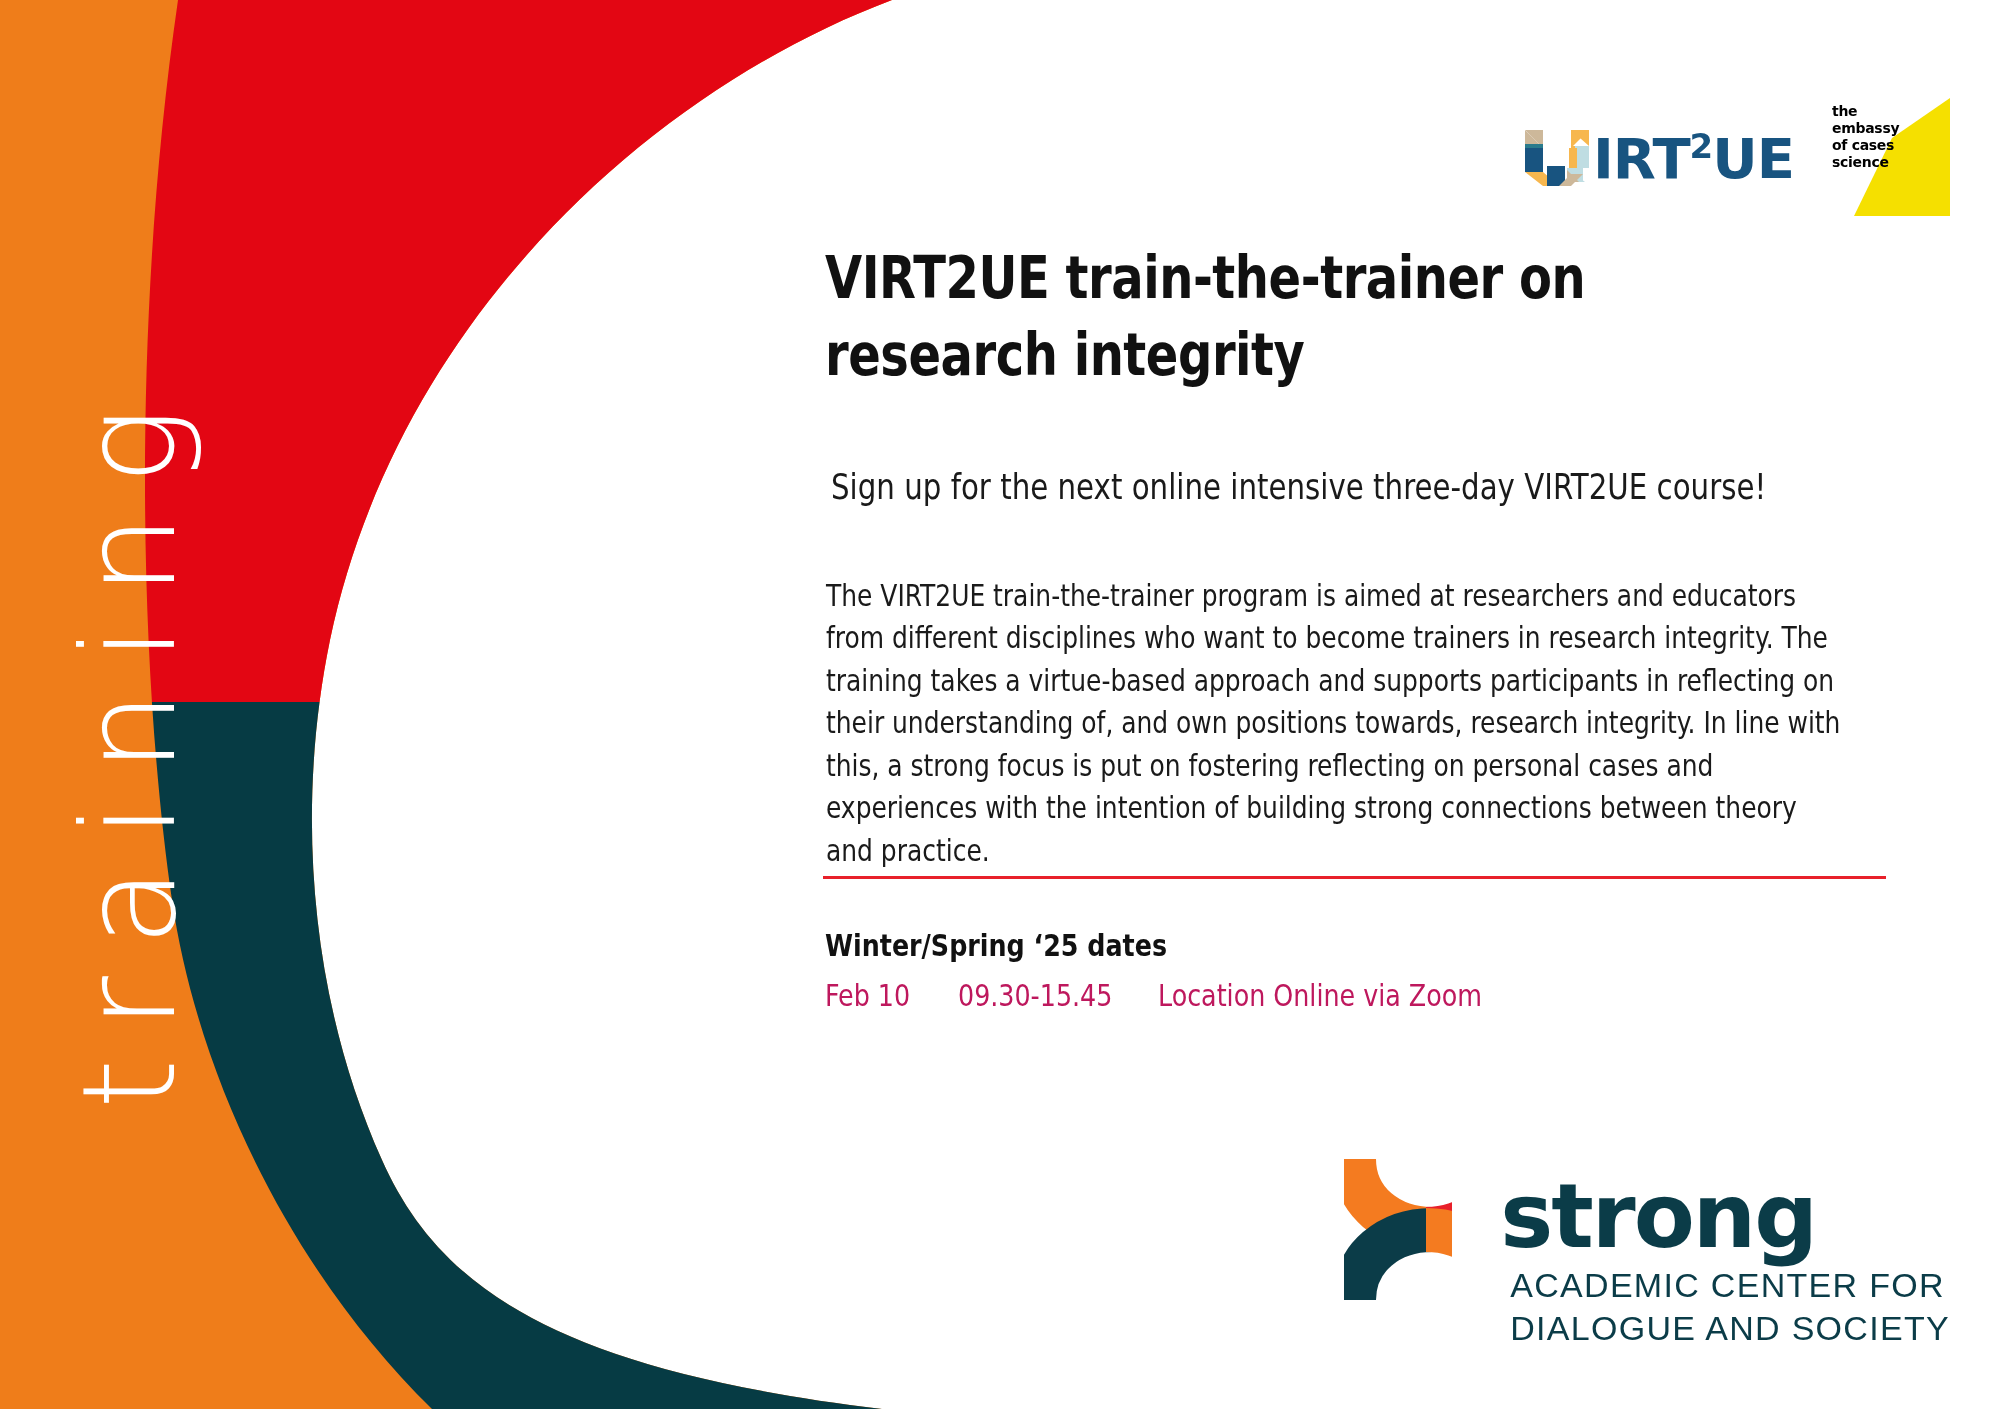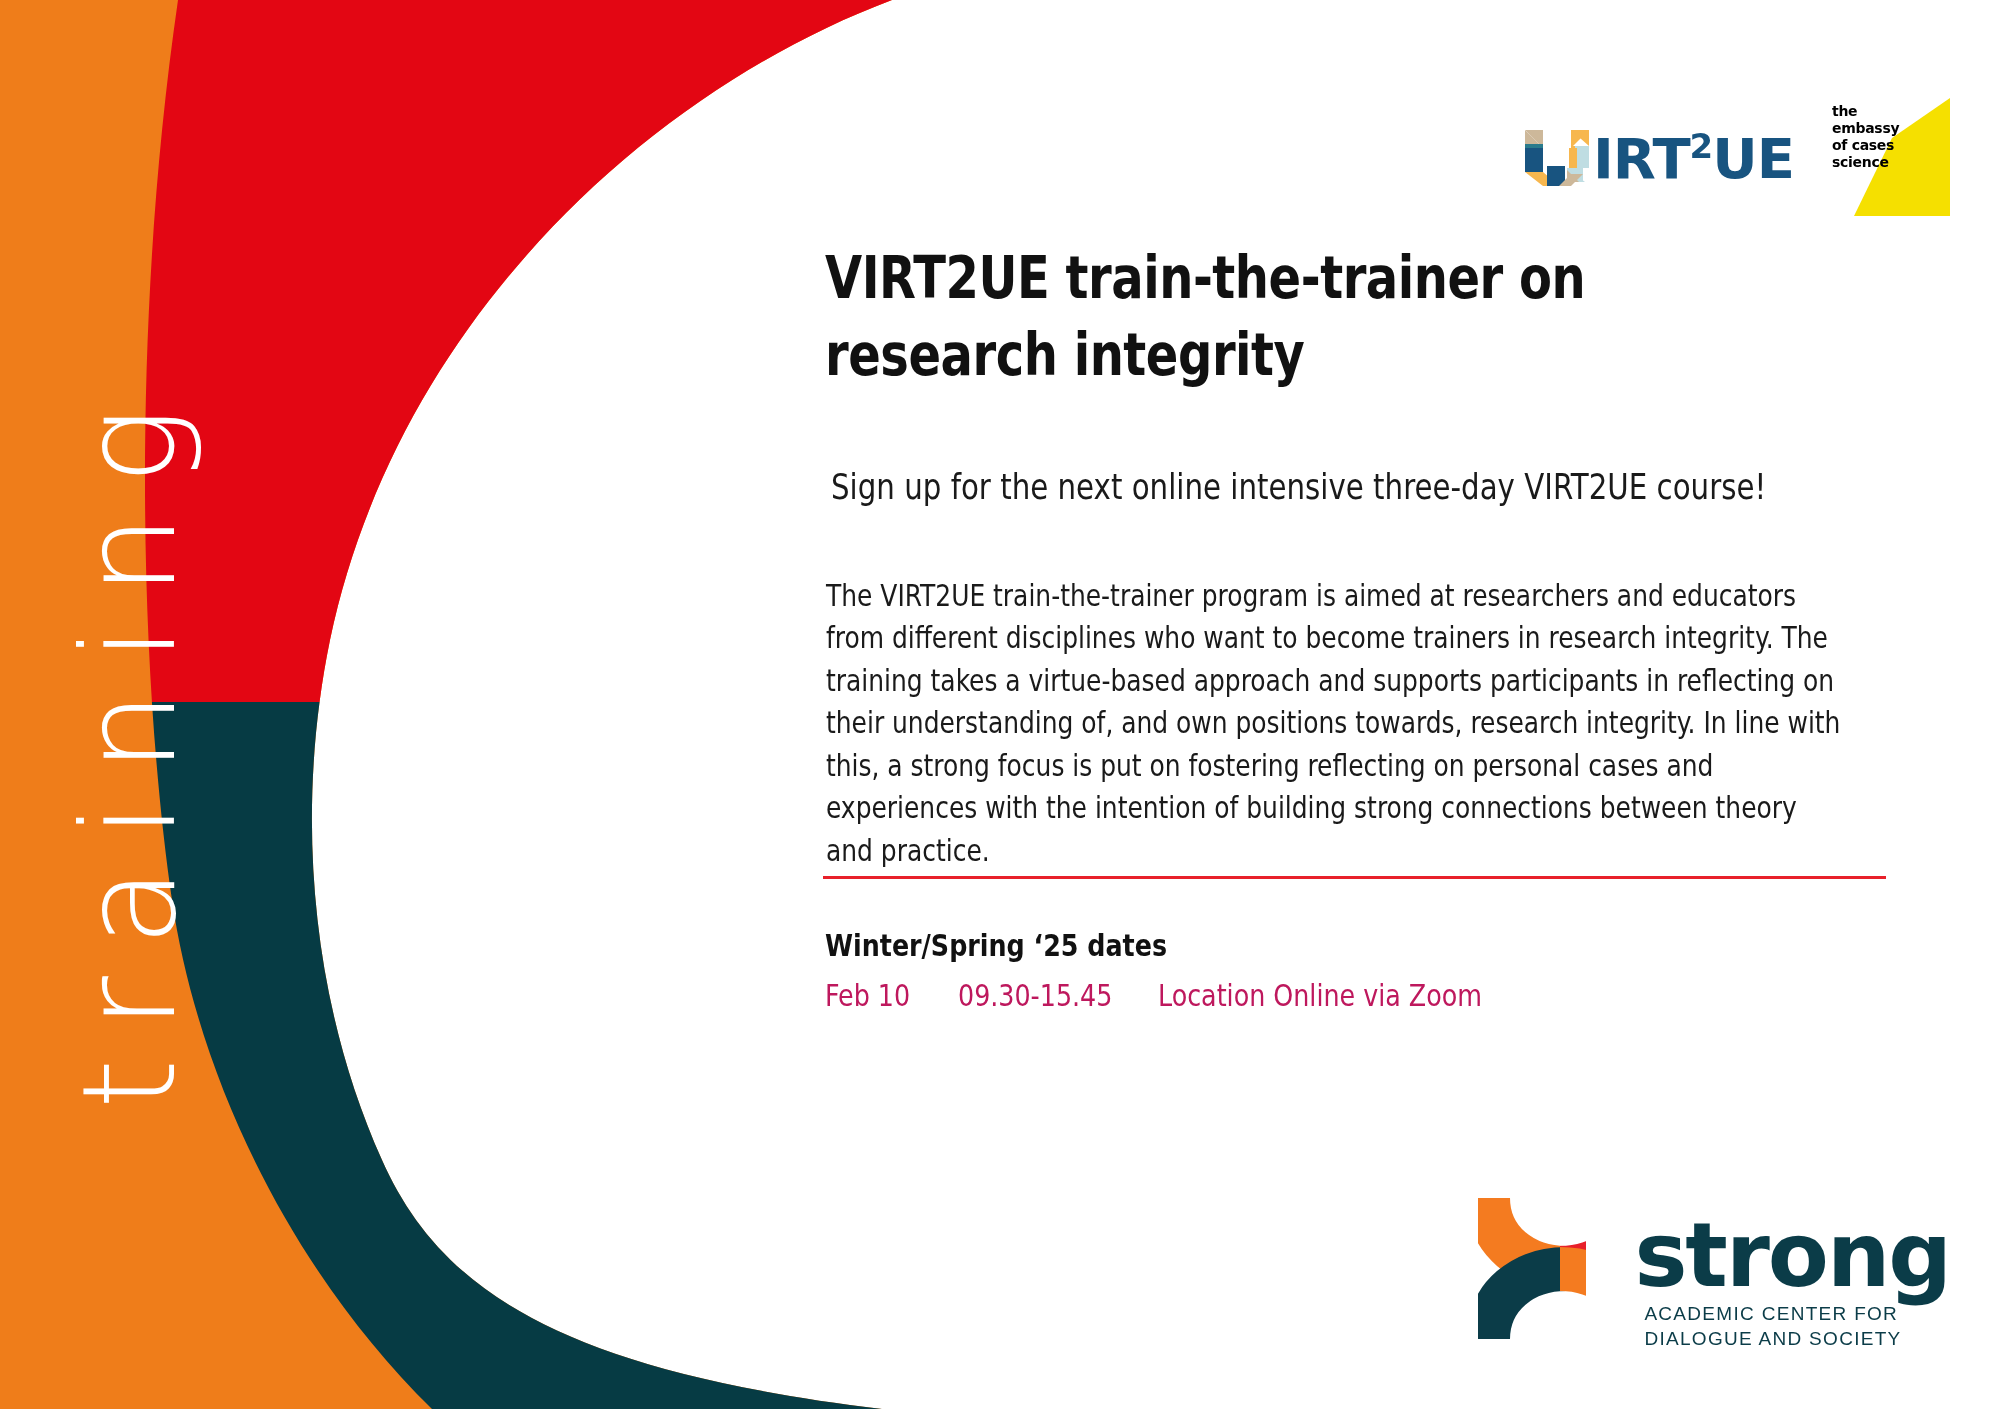--- a/index.html
+++ b/index.html
@@ -165,7 +165,7 @@
   .xendens .tagline {
     font-family:"Liberation Sans", sans-serif;
     font-weight:400;
-    font-size:19px;
+    font-size:34px;
     line-height:1.28;
     letter-spacing:1.3px;
     color:#0b3c48;

